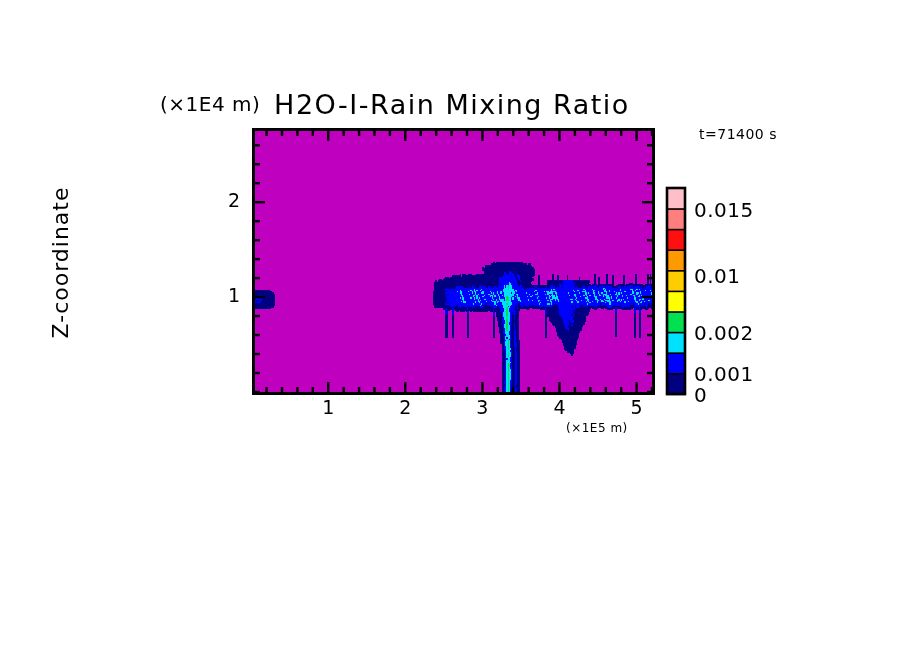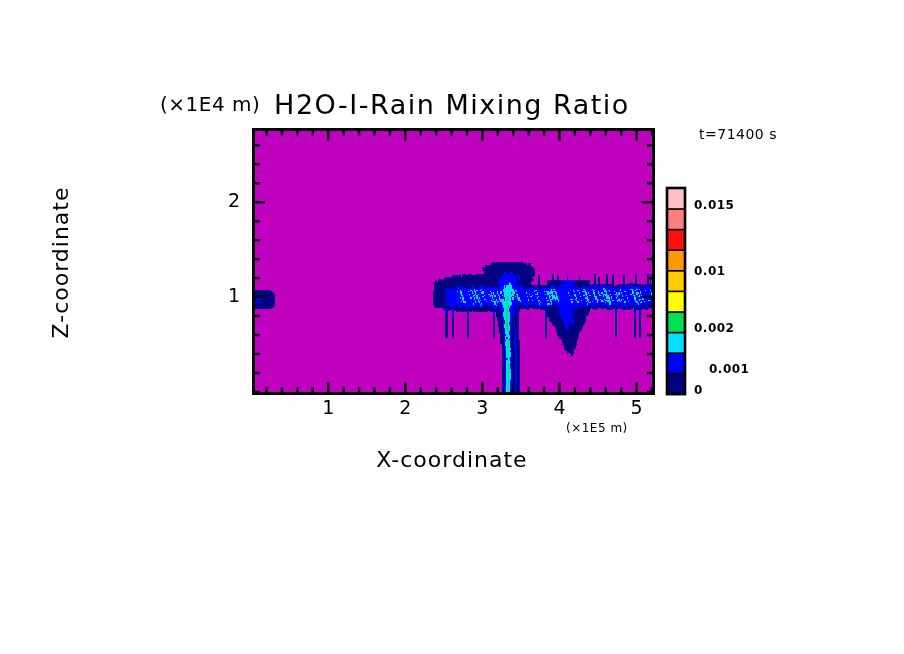--- a/index.html
+++ b/index.html
@@ -26,7 +26,7 @@
   }
   #tstamp{left:659px;top:126px;font-size:14px;letter-spacing:0.5px;margin-left:40px;}
 
-  .cbl{position:absolute;font-size:12px;color:#000;white-space:pre;letter-spacing:0.5px;font-weight:bold;}
+  .cbl{position:absolute;font-size:20px;color:#000;white-space:pre;letter-spacing:0.5px;}
 
   .tick-num{position:absolute;font-size:19px;color:#000;white-space:pre;text-align:center;}
 </style>

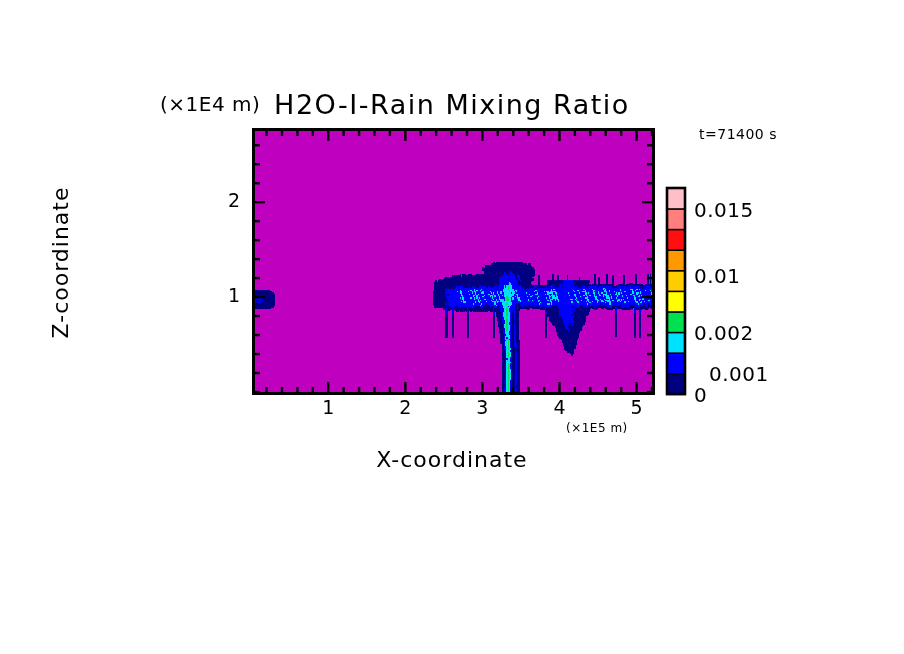--- a/index.html
+++ b/index.html
@@ -2222,7 +2222,7 @@
       <div class="cbl" style="left: 694px; top: 197.6px;">0.015</div>
       <div class="cbl" style="left: 694px; top: 264px;">0.01</div>
       <div class="cbl" style="left: 694px; top: 321.2px;">0.002</div>
-      <div class="cbl" style="left: 694px; top: 362.4px; margin-left: 15px;">0.001</div>
+      <div class="cbl" style="left: 694px; top: 362.4px;">0.001</div>
       <div class="cbl" style="left: 694px; top: 383px;">0</div>
     </div>
 

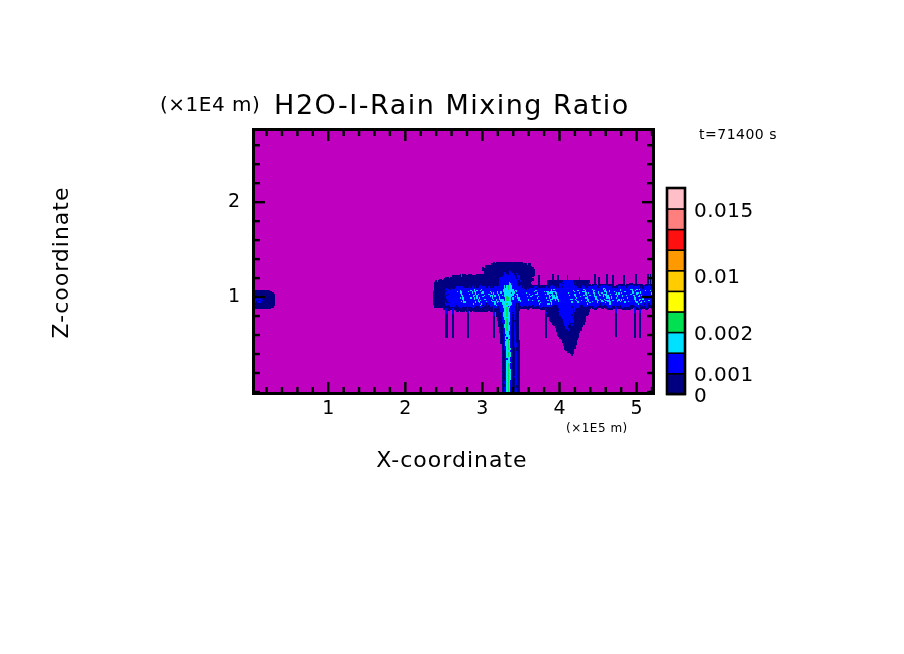--- a/index.html
+++ b/index.html
@@ -39,7 +39,6 @@
   <div class="txt" id="zunits">(×1E4 m)</div>
   <div class="txt" id="tstamp">t=71400 s</div>
   <div class="txt" id="xunits">(×1E5 m)</div>
-  <div class="txt" id="xlabel">X-coordinate</div>
   <div id="ylabel">Z-coordinate</div>
 
   <svg id="plot" width="904" height="654" style="position:absolute;left:0;top:0;">

